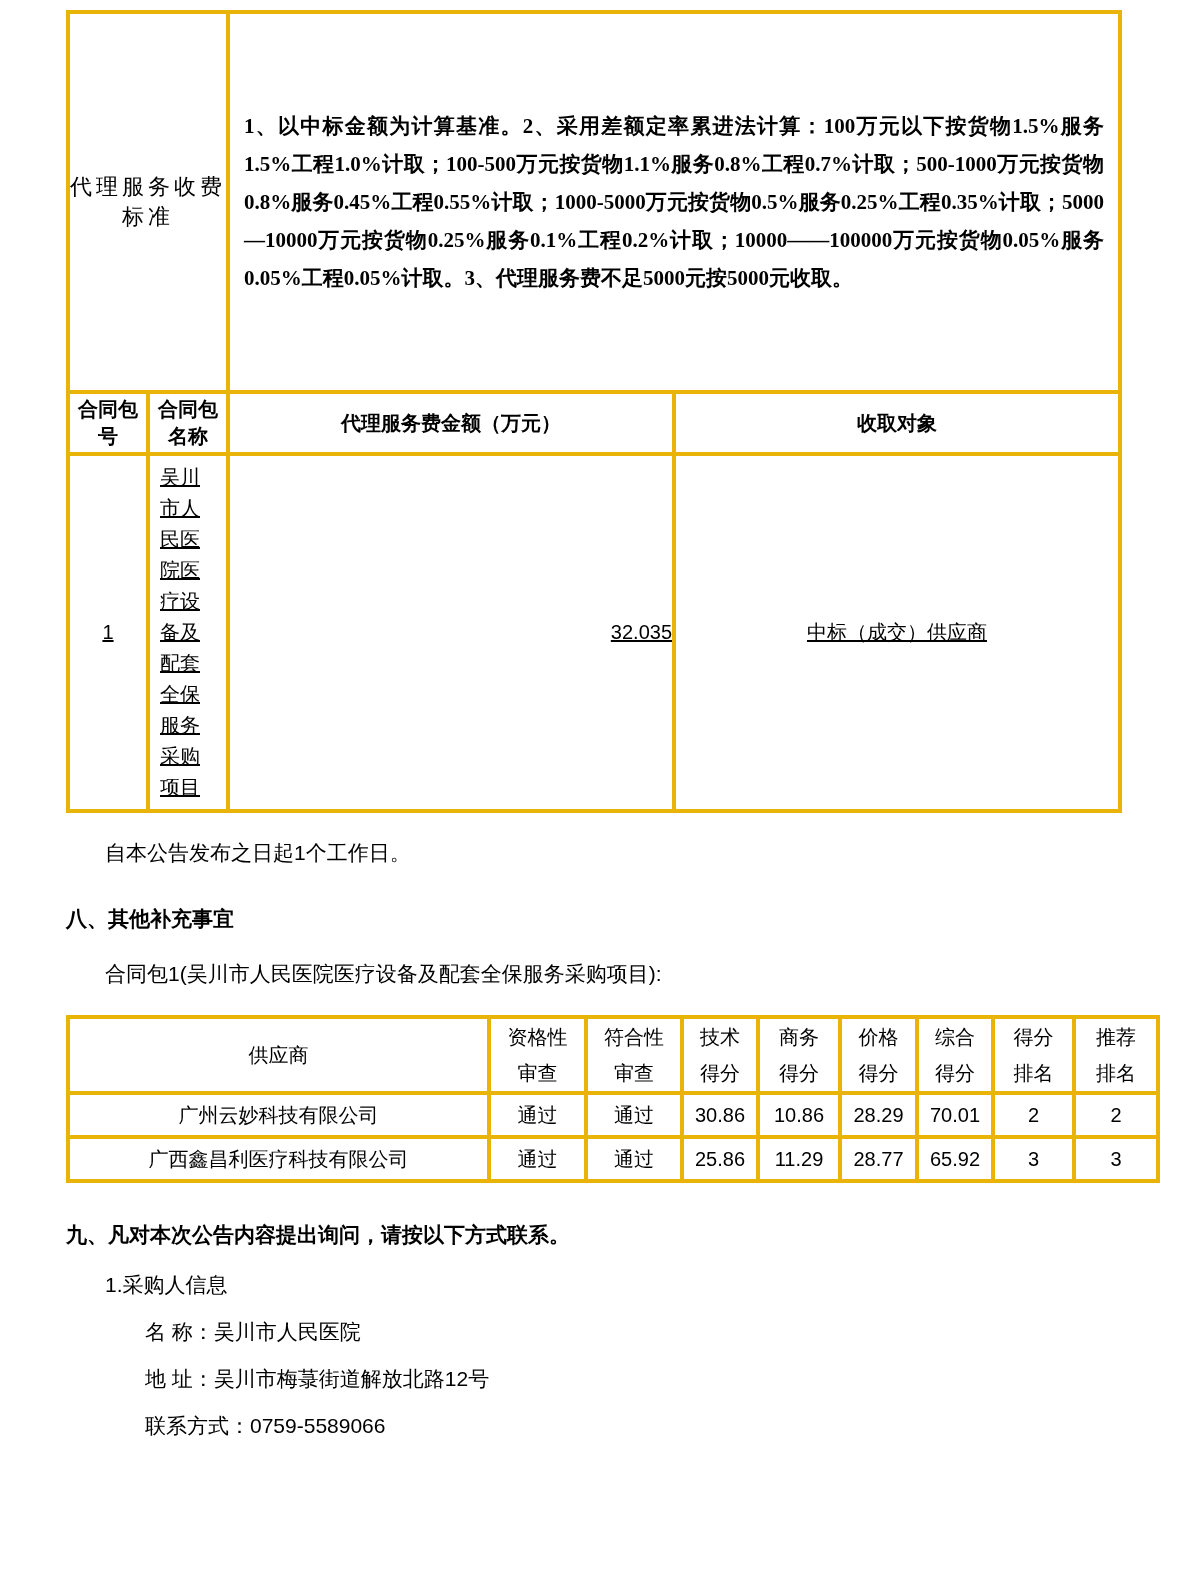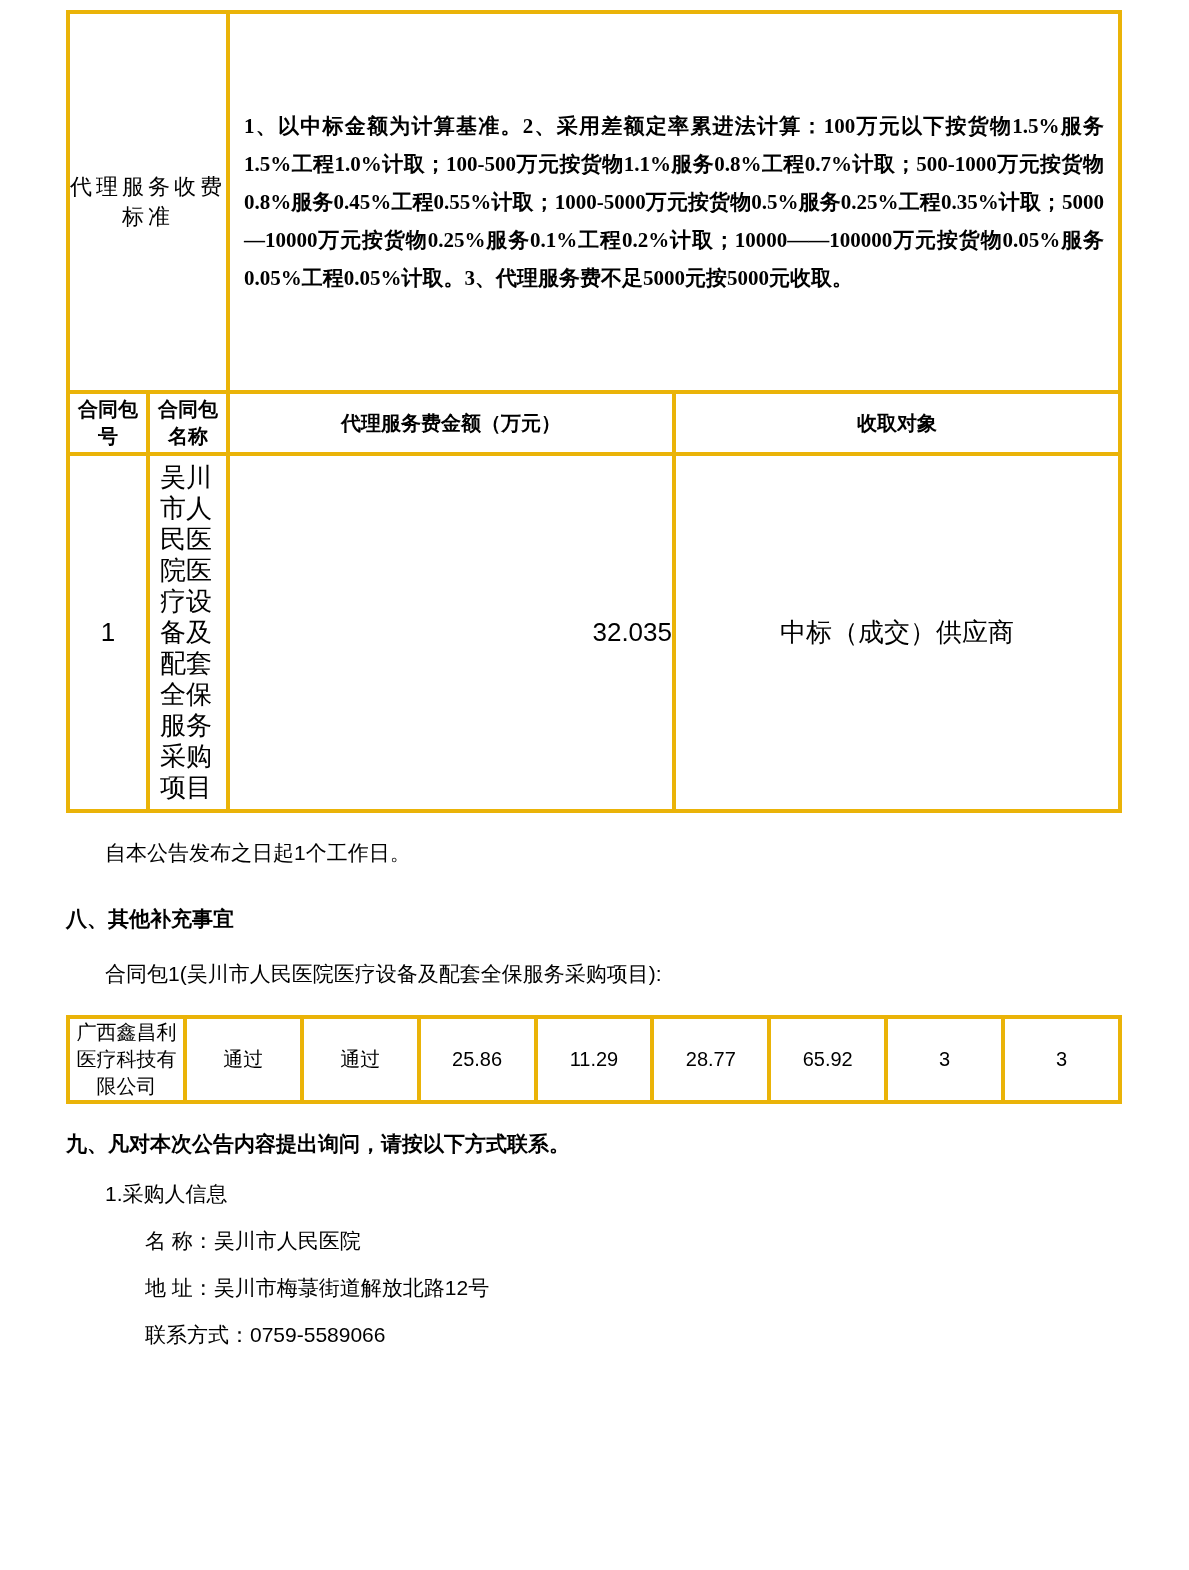--- a/index.html
+++ b/index.html
@@ -18,7 +18,7 @@
             font-weight:bold;text-align:justify;
             font-family:"Liberation Serif","DejaVu Serif",serif;}
   .t1 th{height:58px;font-weight:bold;font-size:20px;text-align:center;}
-  .t1 .datarow td{height:73px;font-size:26px;}
+  .t1 .datarow td{height:73px;font-size:20px;text-decoration:underline;}
   .cell-center{text-align:center;}
   .cell-name{text-align:left;padding:6px 10px;line-height:31px;}
   .cell-amount{text-align:right;padding-right:0;}

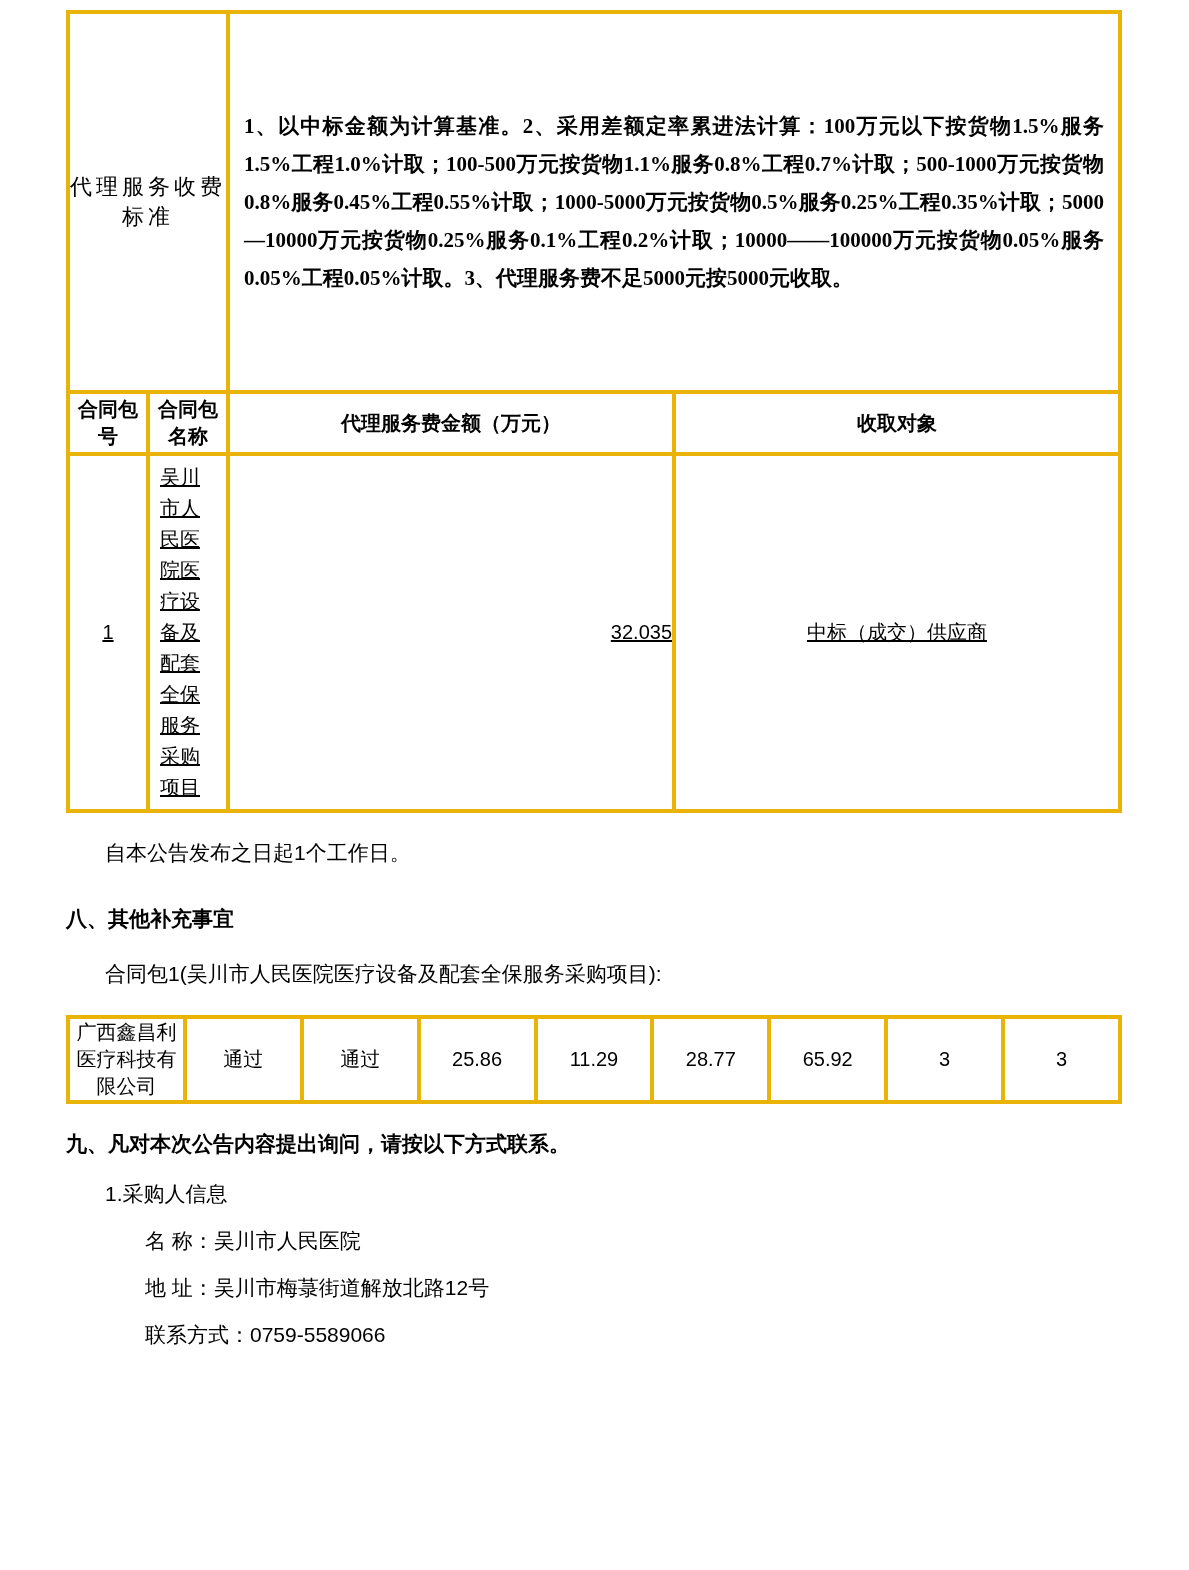--- a/index.html
+++ b/index.html
@@ -80,6 +80,25 @@
 
   <table class="t2">
     <tbody>
+        <tr>
+      <th class="s1">供应商</th>
+      <th class="s2">资格性
+审查</th>
+      <th class="s3">符合性
+审查</th>
+      <th class="s4">技术
+得分</th>
+      <th class="s5">商务
+得分</th>
+      <th class="s6">价格
+得分</th>
+      <th class="s7">综合
+得分</th>
+      <th class="s8">得分
+排名</th>
+      <th class="s9">推荐
+排名</th>
+    </tr>
     <tr>
       <td>广西鑫昌利医疗科技有限公司</td>
       <td>通过</td>

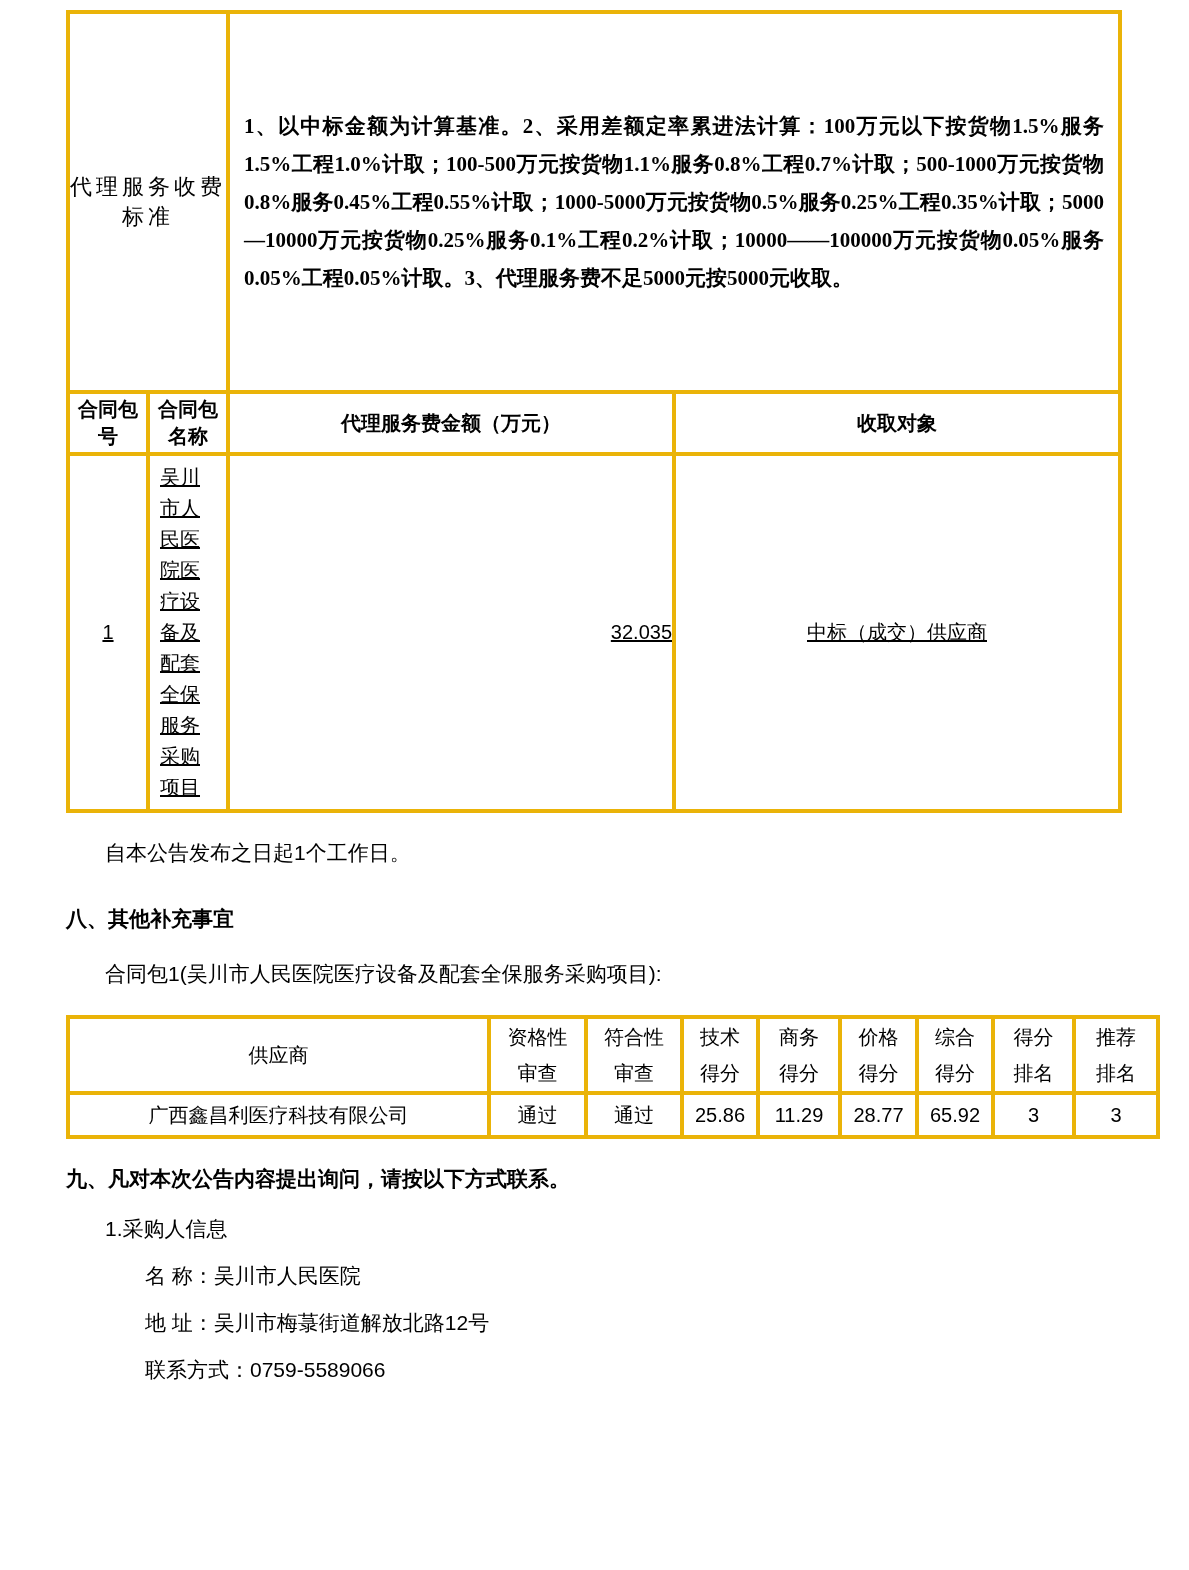--- a/index.html
+++ b/index.html
@@ -100,6 +100,17 @@
 排名</th>
     </tr>
     <tr>
+      <td>广州云妙科技有限公司</td>
+      <td>通过</td>
+      <td>通过</td>
+      <td>30.86</td>
+      <td>10.86</td>
+      <td>28.29</td>
+      <td>70.01</td>
+      <td>2</td>
+      <td>2</td>
+    </tr>
+    <tr>
       <td>广西鑫昌利医疗科技有限公司</td>
       <td>通过</td>
       <td>通过</td>

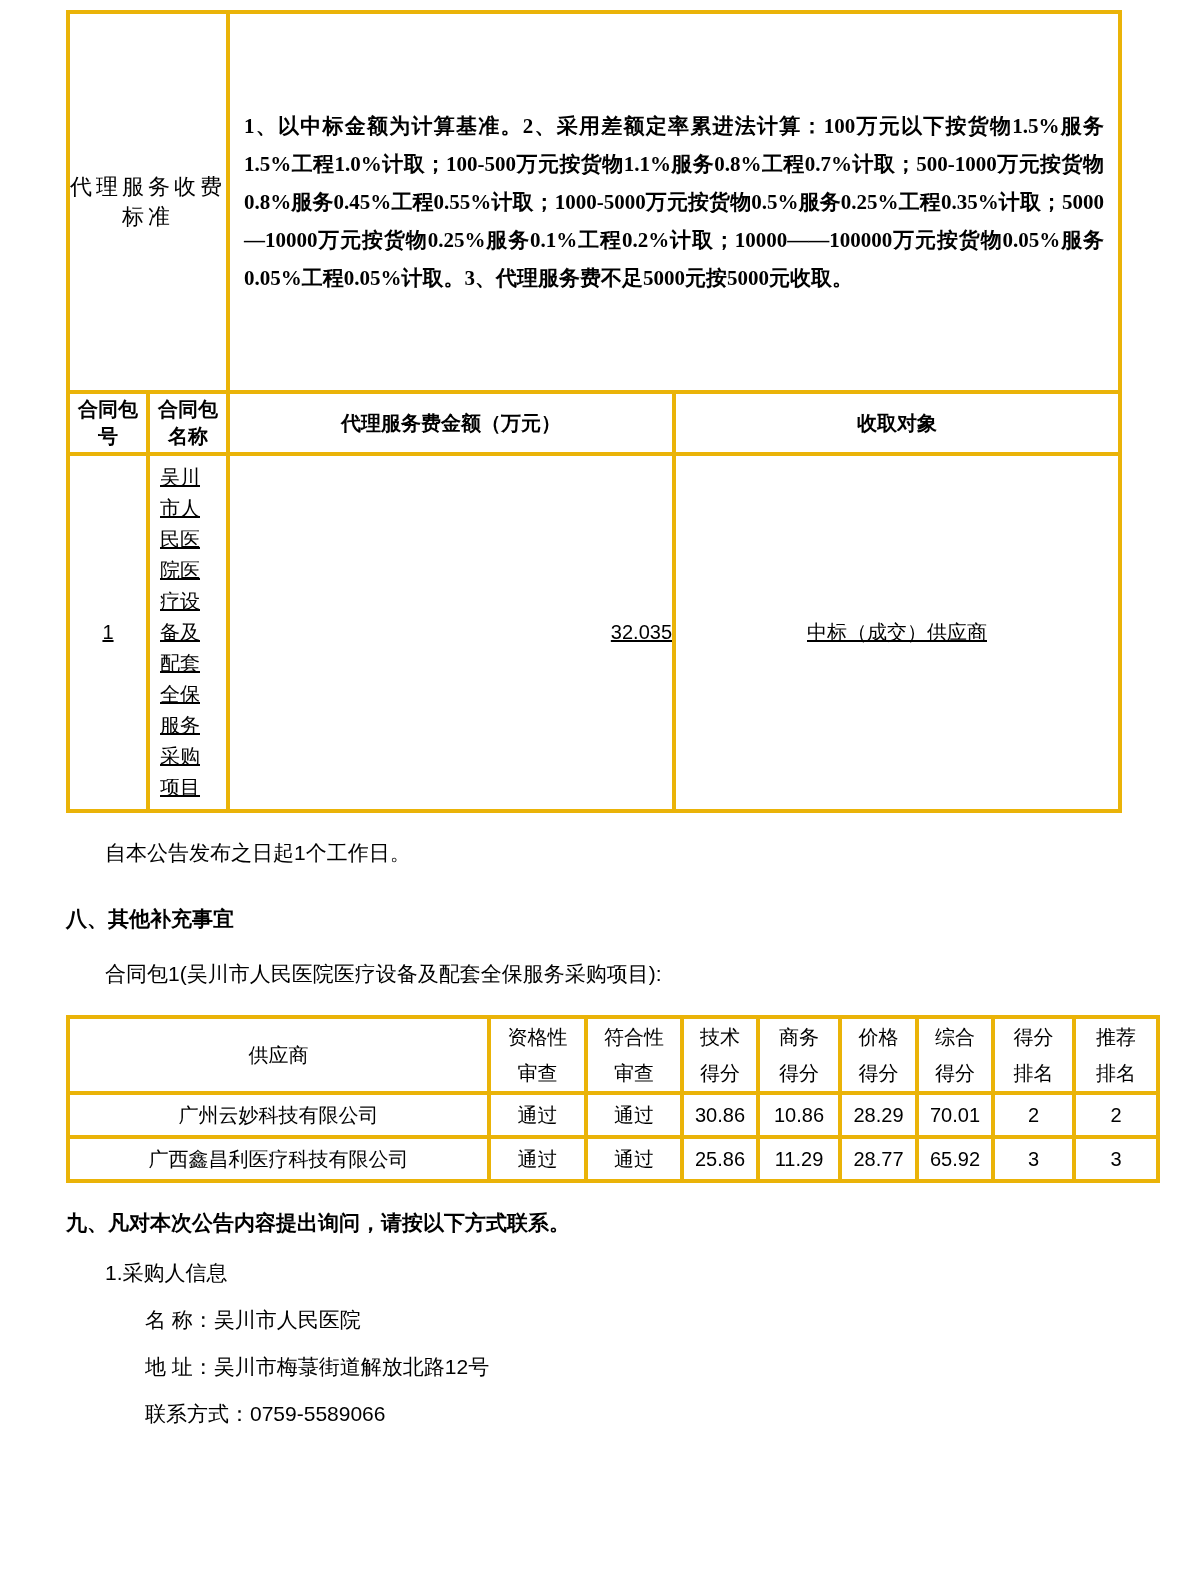--- a/index.html
+++ b/index.html
@@ -27,7 +27,7 @@
   .h2{font-size:21px;font-weight:bold;margin:0;}
   .h7{margin-top:30px;}
   .h8{margin-top:38px;}
-  .h9{margin-top:26px;}
+  .h9{margin-top:38px;}
   .para{font-size:21px;margin:0;padding-left:39px;}
   .p7{margin-top:26px;}
   .p8{margin-top:27px;}

